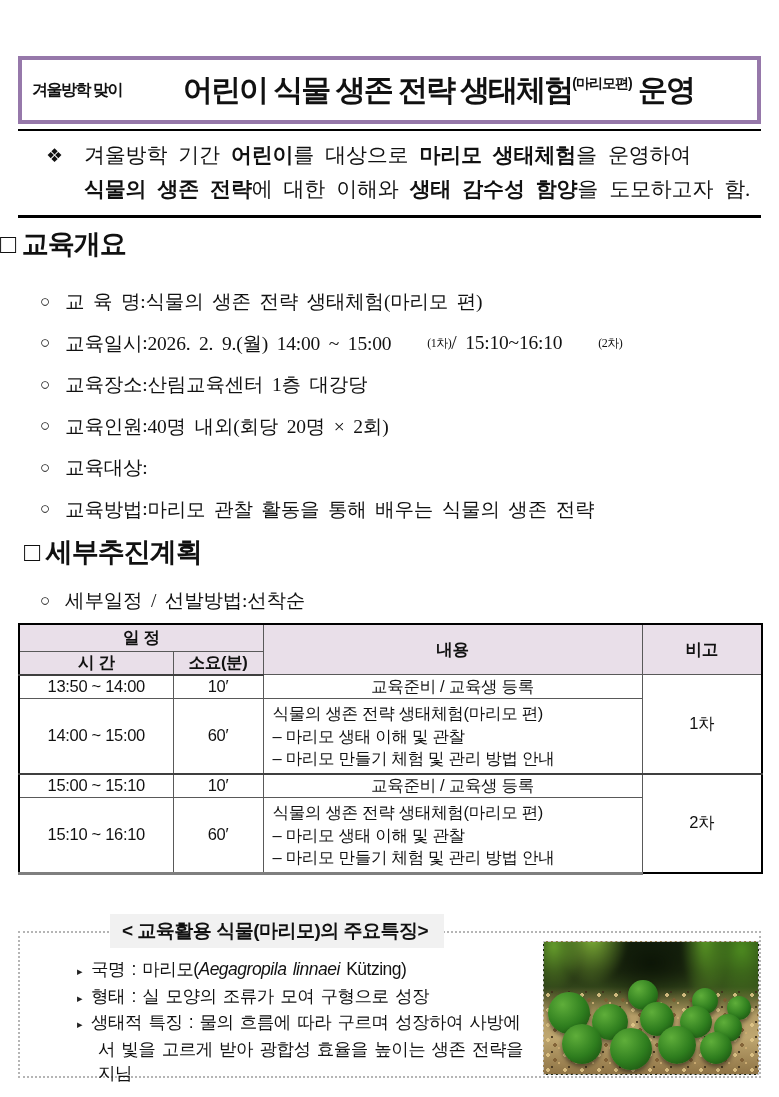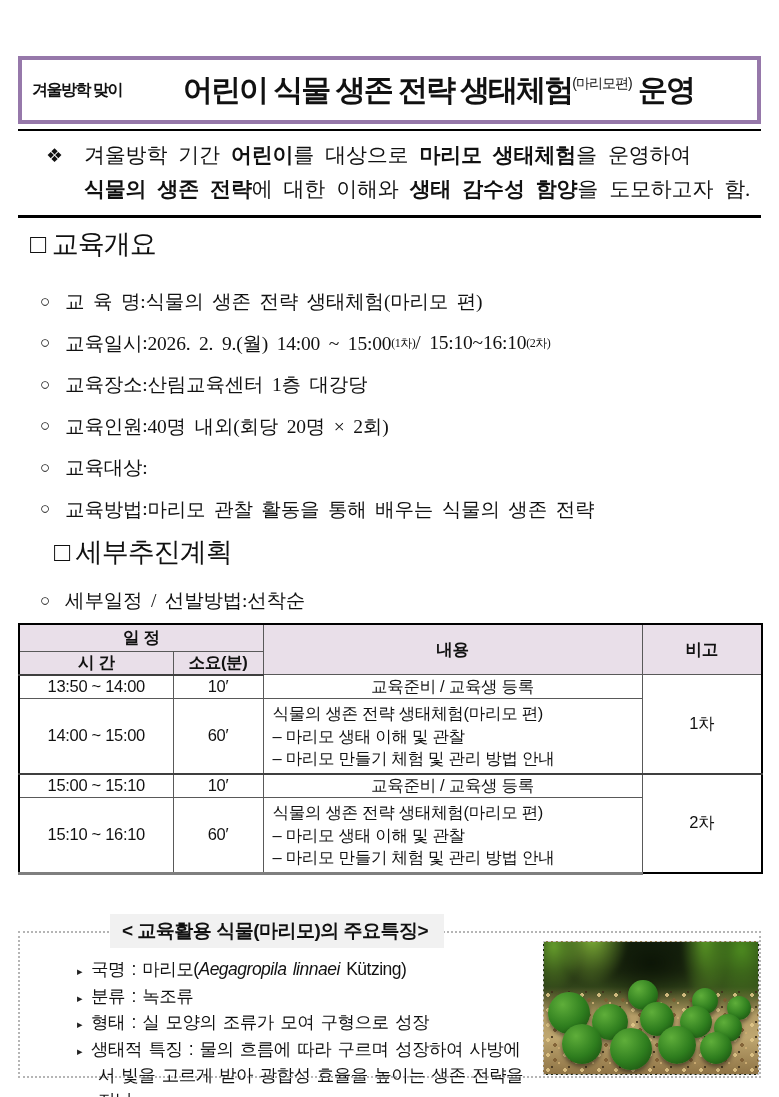--- a/index.html
+++ b/index.html
@@ -14,7 +14,7 @@
              margin:0 2px 0 6px;white-space:nowrap;}
   .title-main{flex:1;text-align:center;font-size:30px;font-weight:800;
               letter-spacing:-2px;white-space:nowrap;}
-  .title-sup{font-size:14px;font-weight:400;vertical-align:12px;letter-spacing:-1px;}
+  .title-sup{font-size:14px;font-weight:700;vertical-align:12px;letter-spacing:-1px;}
 
   
   .summary{position:absolute;left:18px;top:129px;width:743px;

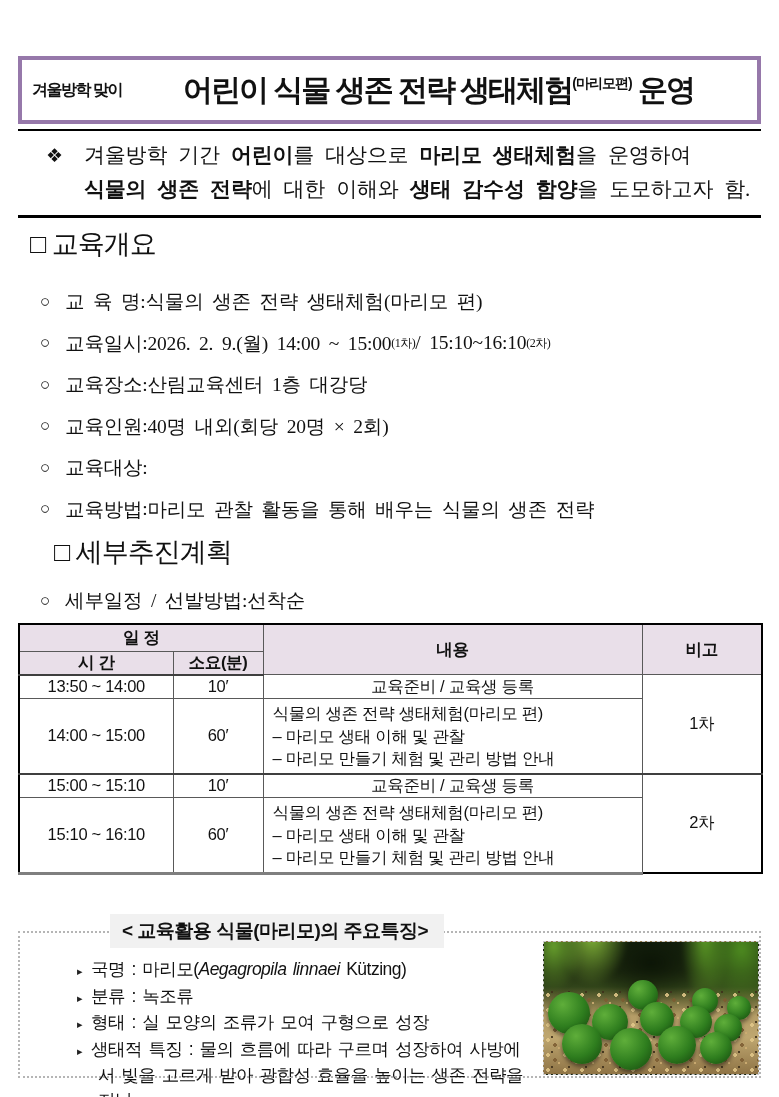--- a/index.html
+++ b/index.html
@@ -27,7 +27,7 @@
   .b{font-weight:bold;}
 
   
-  .sec-heading{position:absolute;left:30px;font-size:27px;font-weight:400;
+  .sec-heading{position:absolute;left:0;font-size:27px;font-weight:700;
                letter-spacing:-1px;white-space:nowrap;}
   #overview-heading{top:226px;}
   #plan-heading{top:534px;margin-left:24px;}

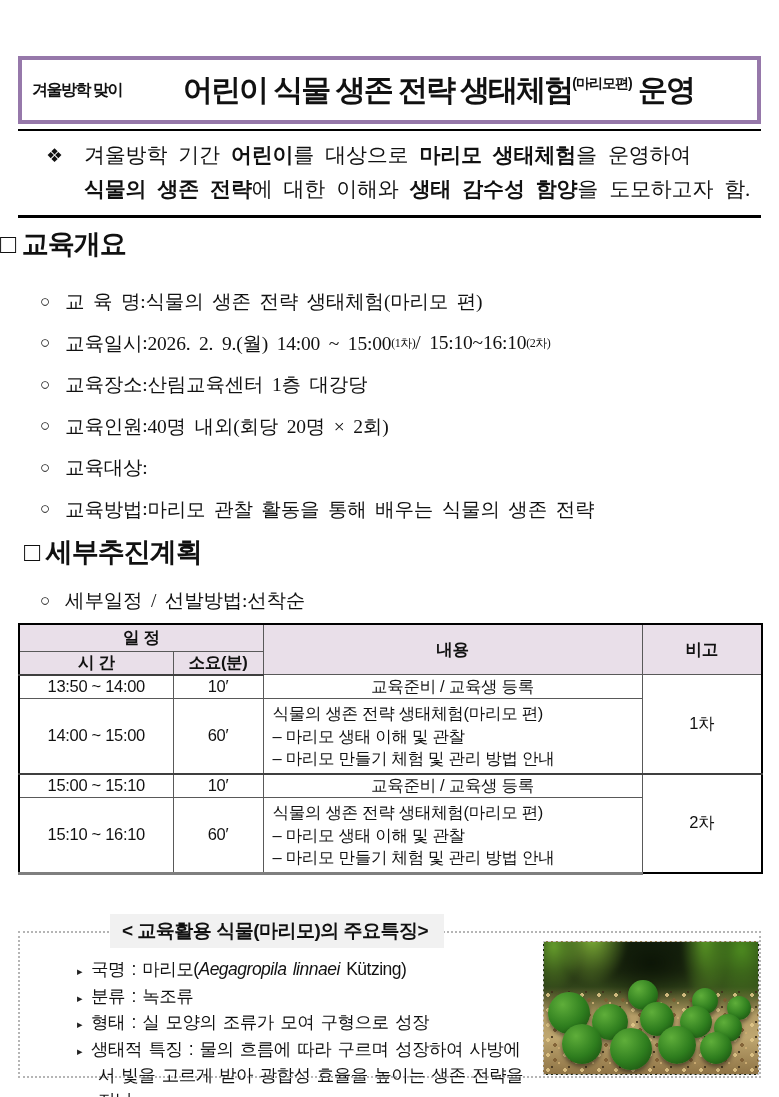--- a/index.html
+++ b/index.html
@@ -39,7 +39,7 @@
             font-family:"Liberation Serif",serif;font-size:19.5px;word-spacing:4px;
             letter-spacing:-0.2px;}
   .circ{font-size:17px;margin-right:15px;font-family:"Liberation Sans",sans-serif;}
-  .sup-small{font-size:12px;vertical-align:7px;letter-spacing:-0.5px;}
+  .sup-small{font-size:12px;vertical-align:7px;letter-spacing:-0.5px;margin-left:36px;}
   #plan-sub{top:580px;}
 
   

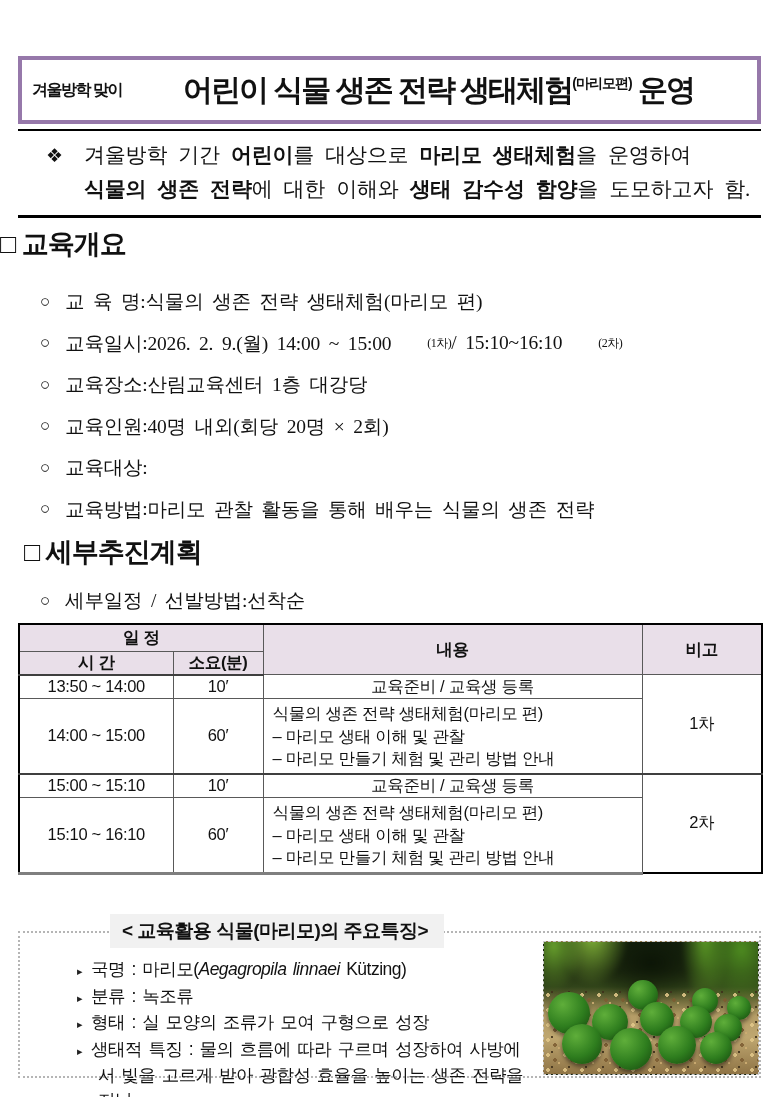--- a/index.html
+++ b/index.html
@@ -224,7 +224,6 @@
     <div class="feature-title">&lt; 교육활용 식물(마리모)의 주요특징&gt;</div>
     <ul class="feature-list">
       <li><span class="tri">▸</span><span>국명</span><span> : </span><span>마리모(</span><span class="sci">Aegagropila linnaei</span><span> Kützing)</span></li>
-      <li><span class="tri">▸</span><span>분류</span><span> : </span><span>녹조류</span></li>
       <li><span class="tri">▸</span><span>형태</span><span> : </span><span>실 모양의 조류가 모여 구형으로 성장</span></li>
       <li><span class="tri">▸</span><span>생태적 특징</span><span> : </span><span>물의 흐름에 따라 구르며 성장하여 사방에서 빛을 고르게 받아 광합성 효율을 높이는 생존 전략을 지님</span></li>
     </ul>

